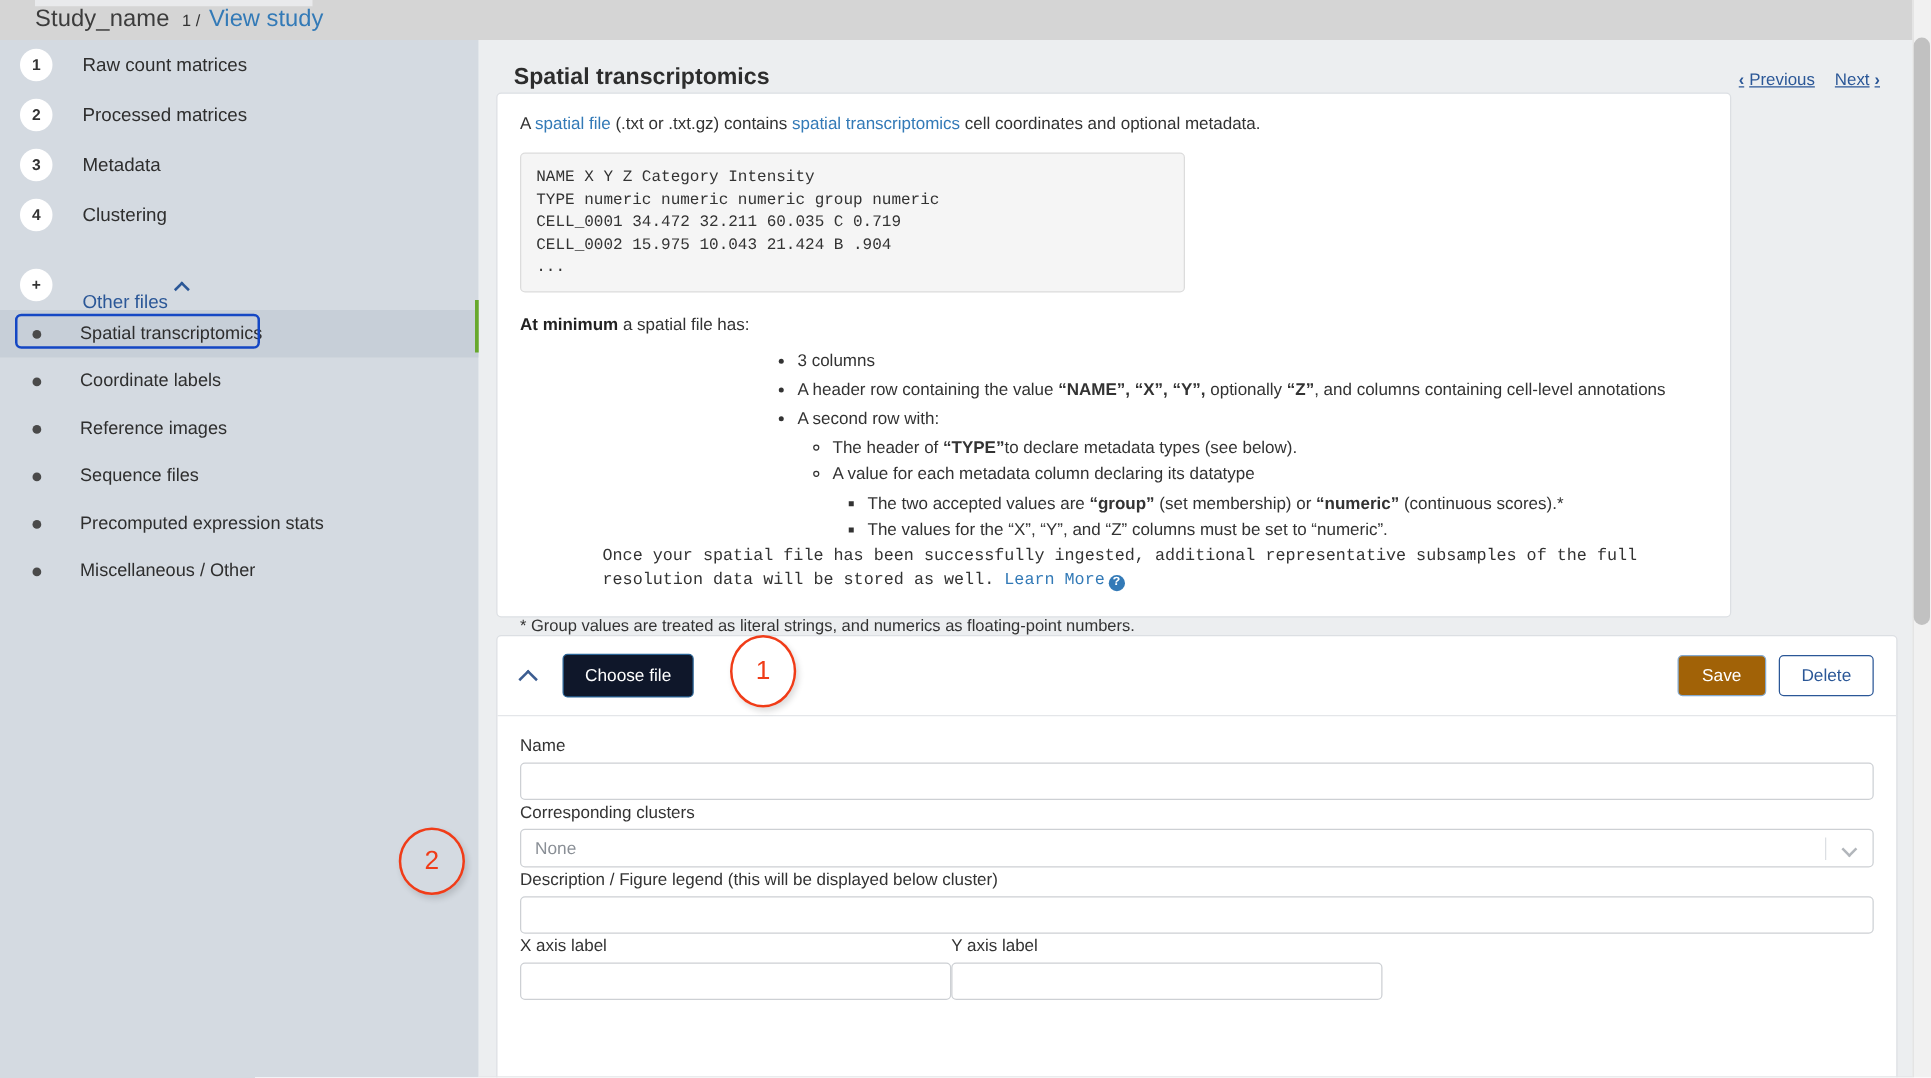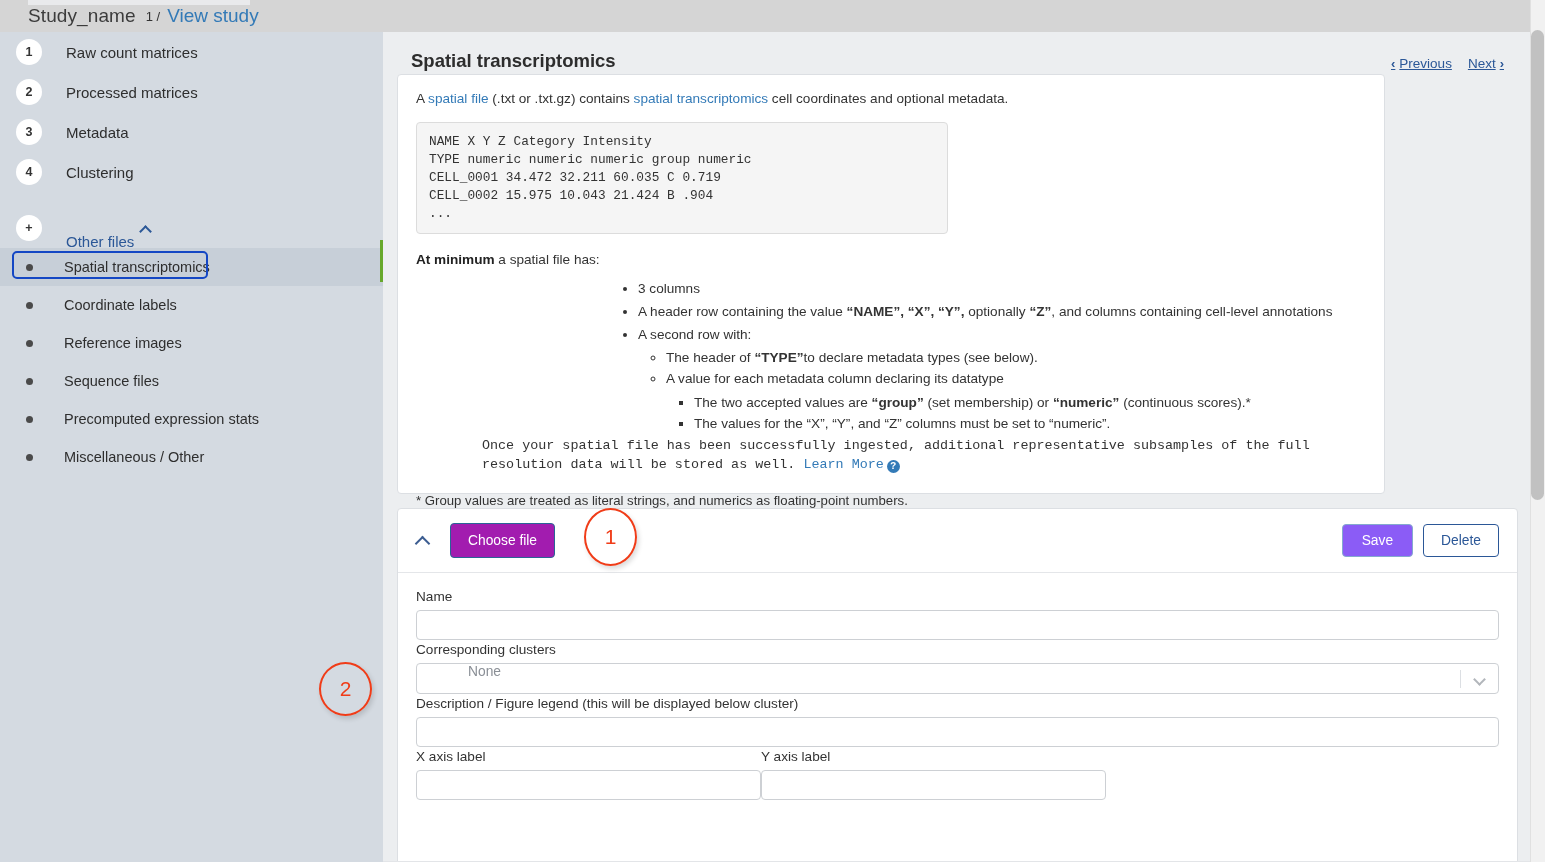--- a/index.html
+++ b/index.html
@@ -320,7 +320,7 @@
   }
   .btn-choose {
     margin-left: 14px;
-    background: #a21caf;
+    background: #0f172a;
     color: #fff;
     border: 1px solid #2a6496;
     padding: 9px 17px;

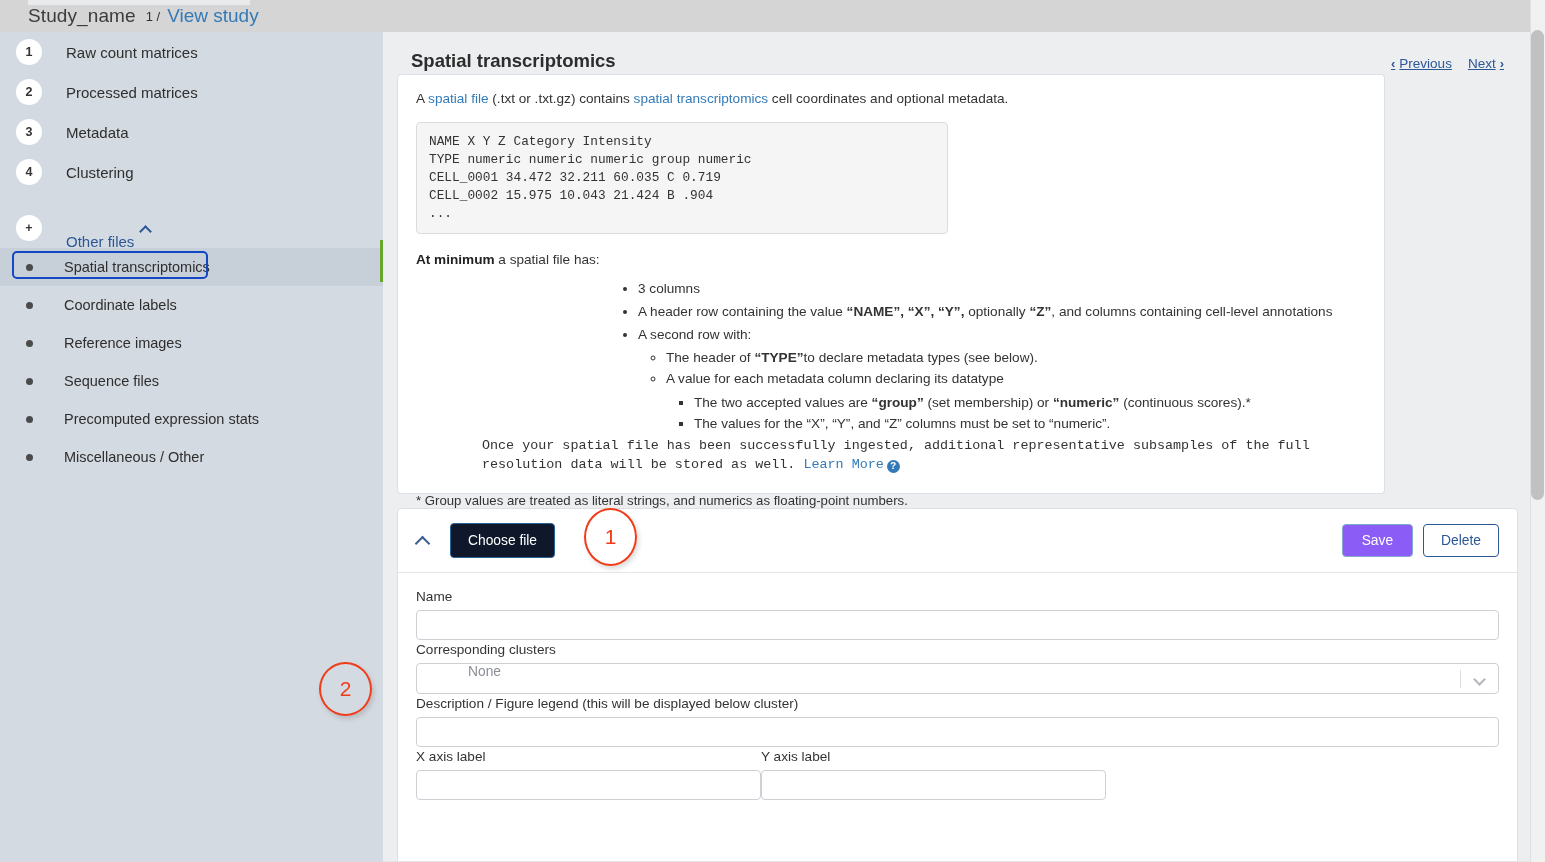--- a/index.html
+++ b/index.html
@@ -331,7 +331,7 @@
     gap: 10px;
   }
   .btn-save {
-    background: #8b5cf6;
+    background: #a16207;
     color: #ffffff;
     border: 1px solid #84a9cf;
     padding: 8px 19px;

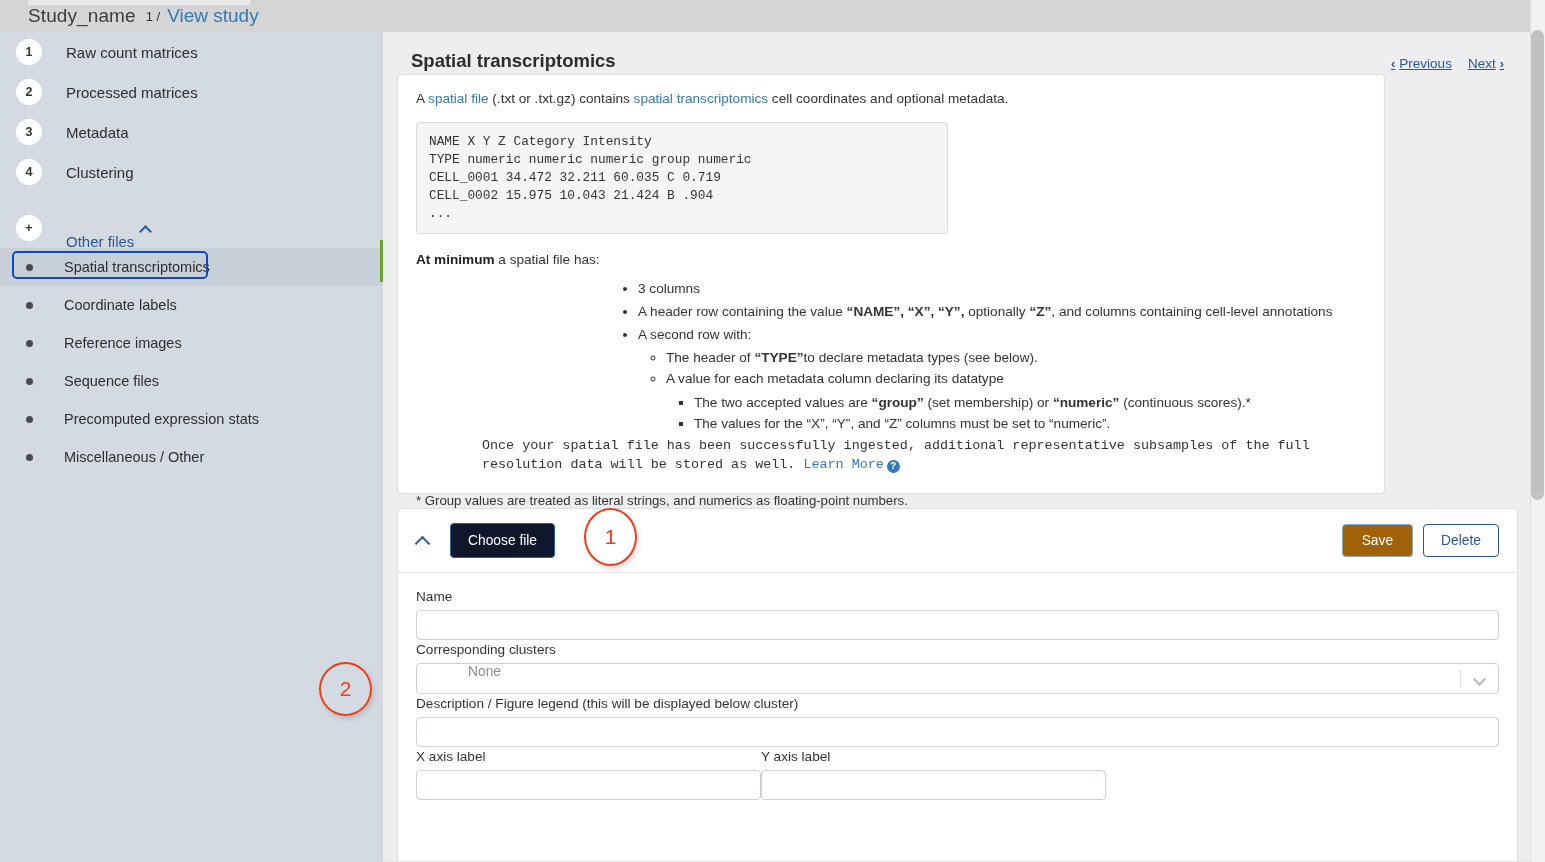--- a/index.html
+++ b/index.html
@@ -370,8 +370,8 @@
     border-radius: 4px;
     background: #fff;
     display: flex;
-    cursor: pointer;
-    padding-left: 40px;
+    align-items: center;
+    cursor: pointer;
   }
   .select-value {
     font-size: 13.8px;

